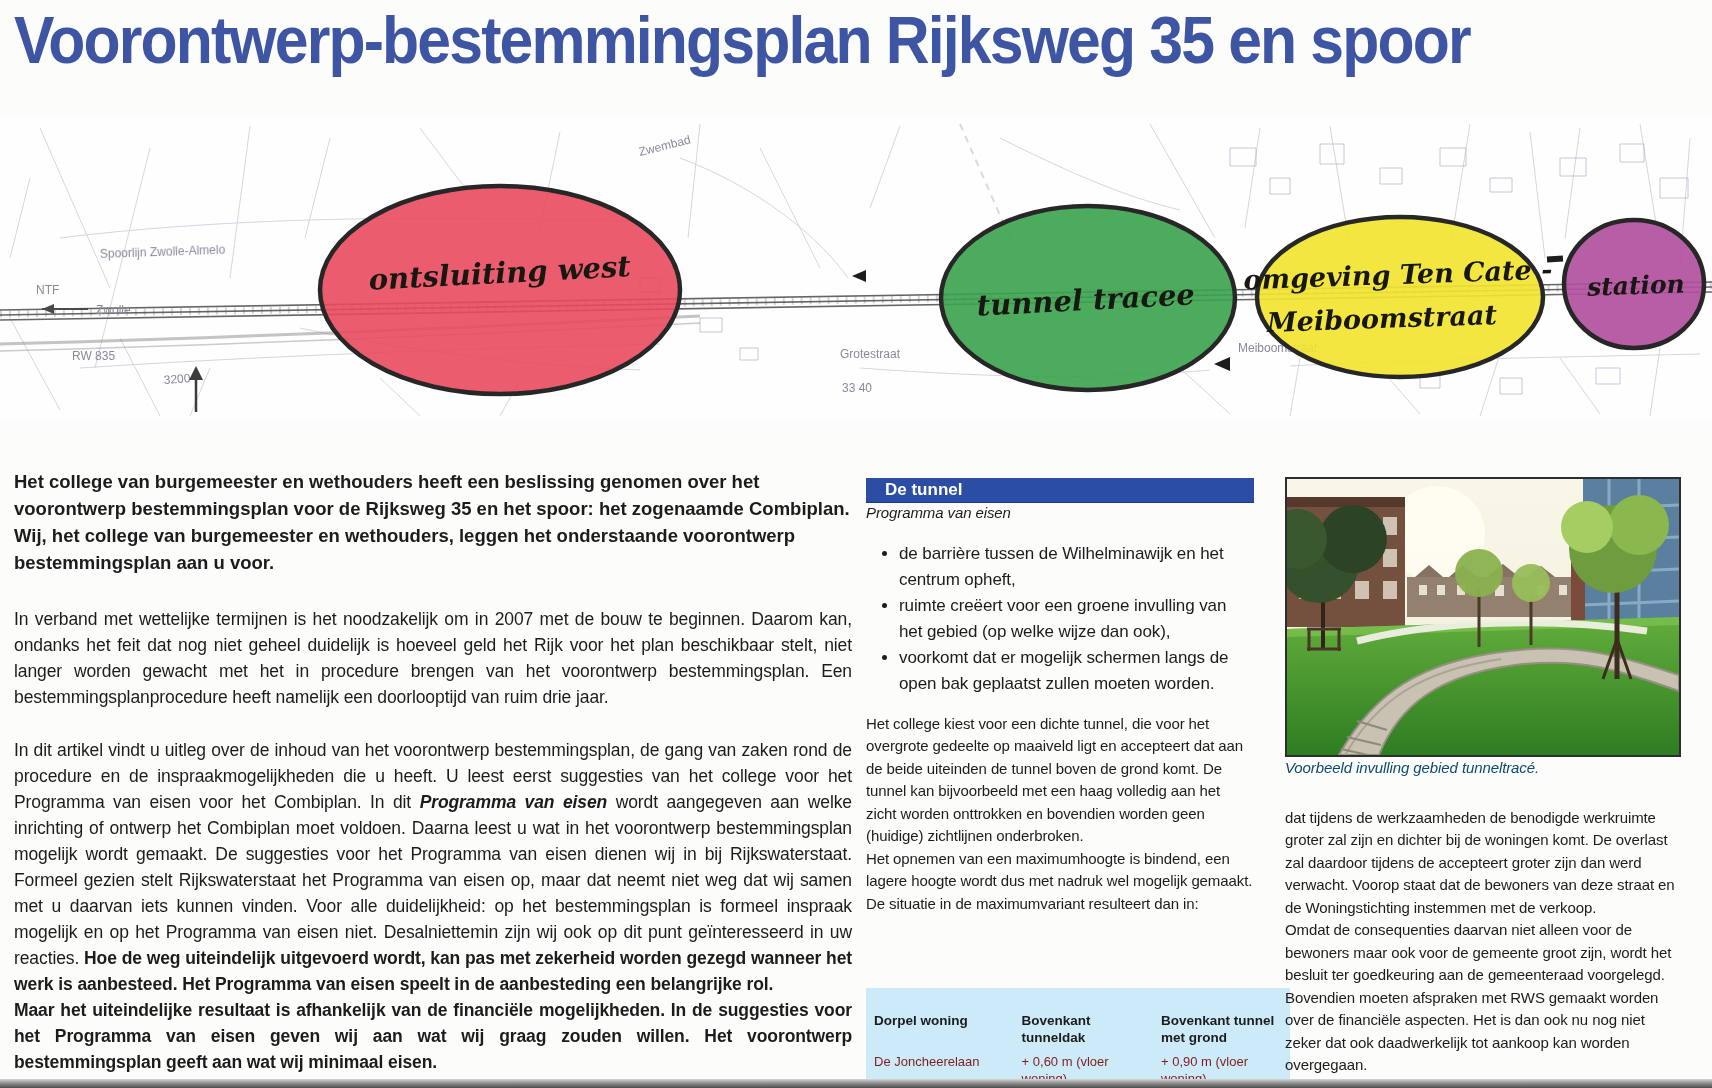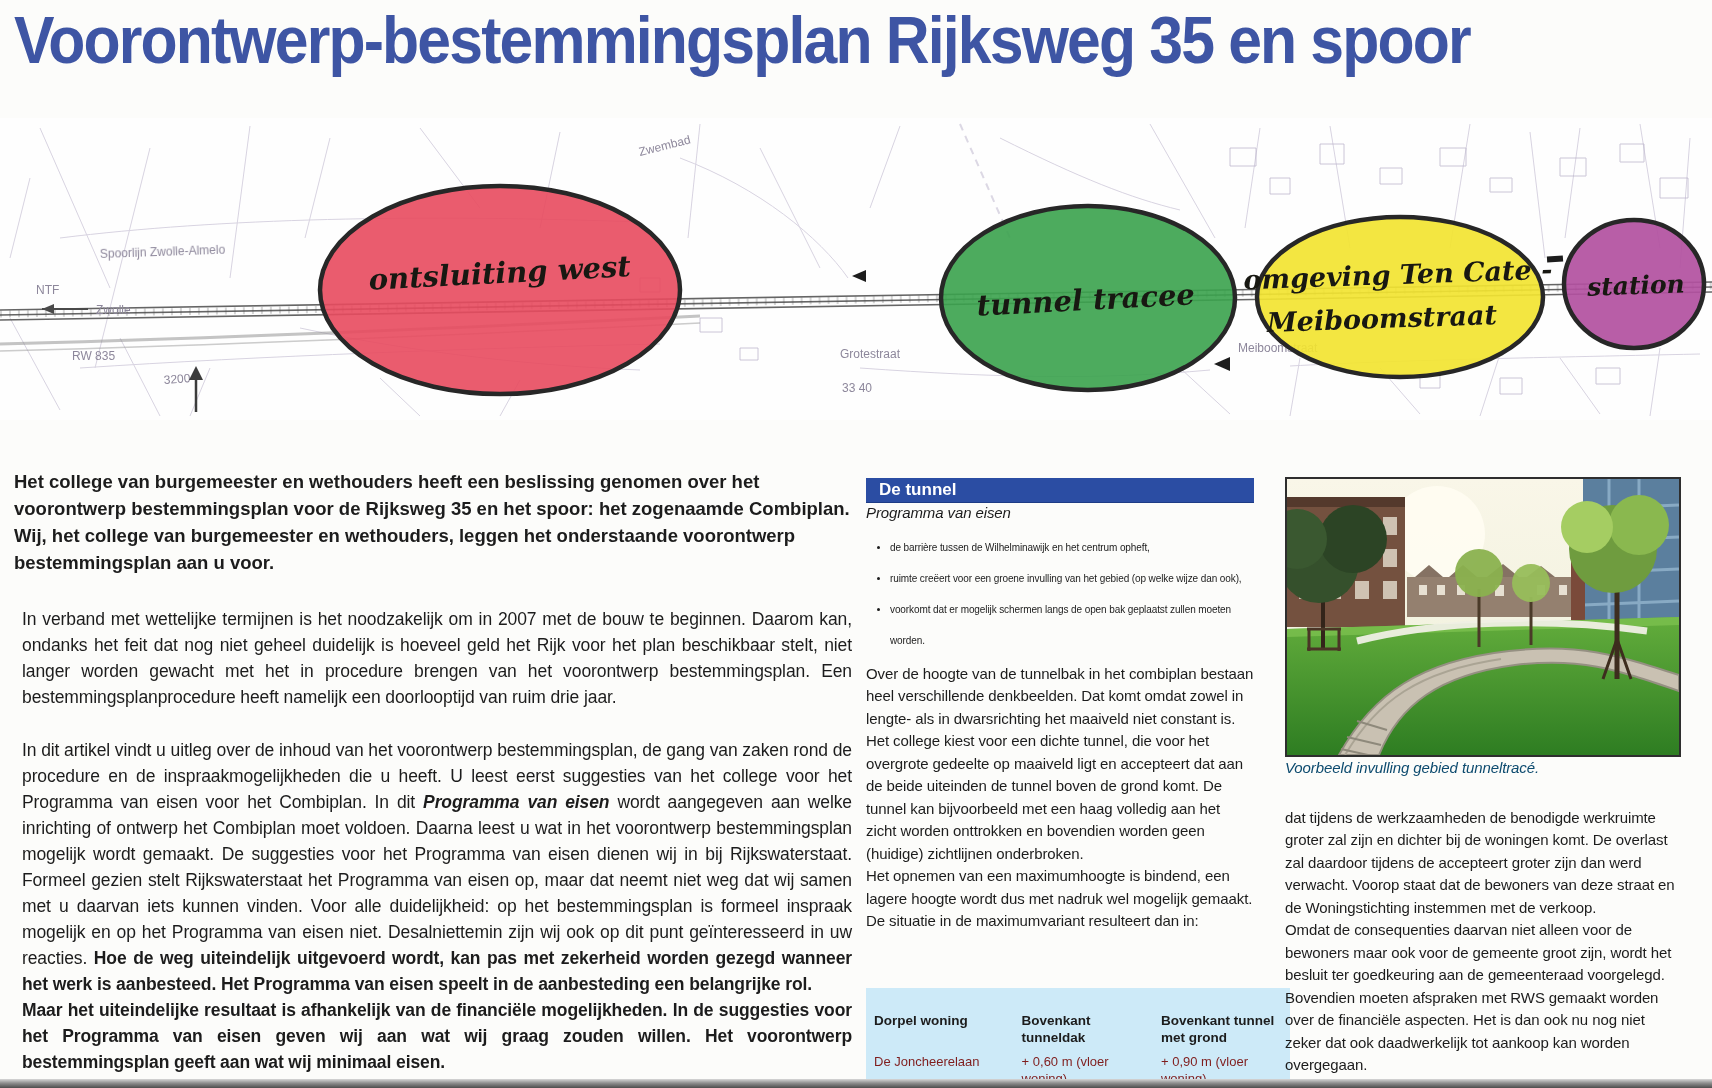--- a/index.html
+++ b/index.html
@@ -43,7 +43,7 @@
   .band{
     height:24px;background:#2b4da3;color:#fff;
     font-size:17px;font-weight:bold;line-height:24px;
-    padding-left:13px;box-sizing:border-box;
+    padding-left:19px;box-sizing:border-box;
     box-shadow:0 1px 0 #1d3b85;
   }
   .subheading{font-style:italic;font-size:15px;margin:30px 0 4px 0;}

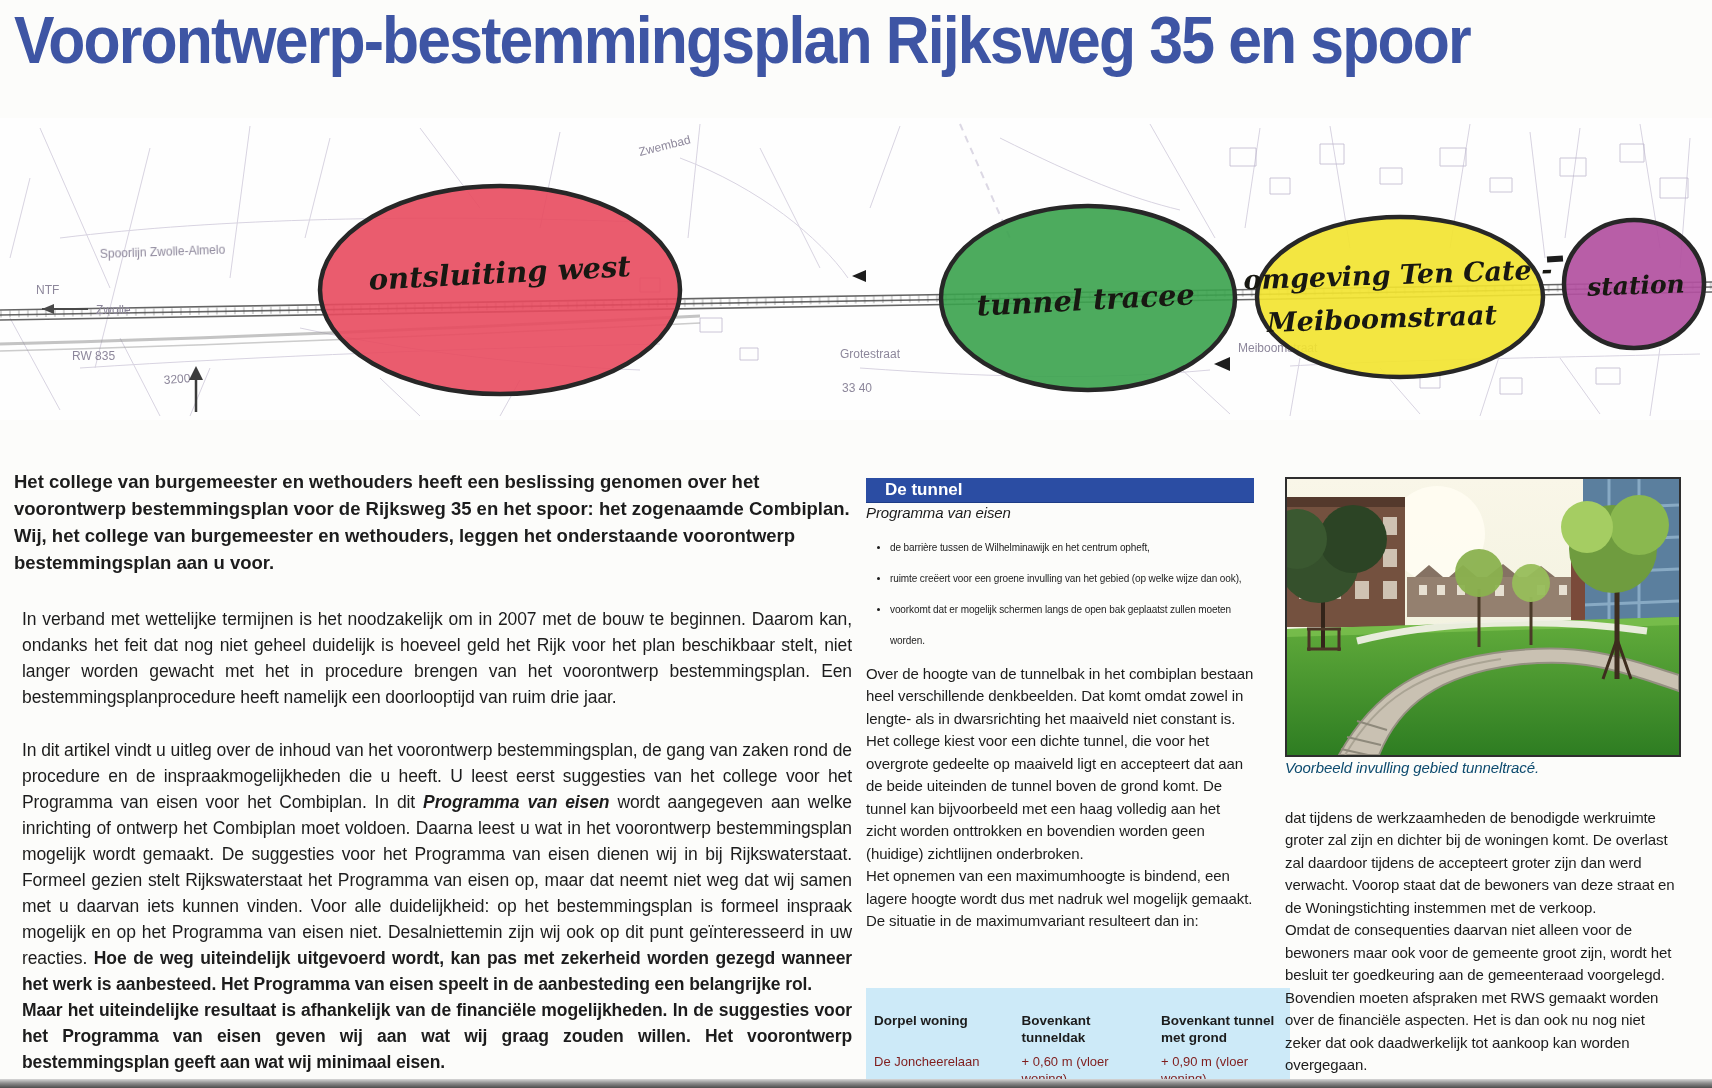--- a/index.html
+++ b/index.html
@@ -49,8 +49,8 @@
   .subheading{font-style:italic;font-size:15px;margin:30px 0 4px 0;}
   .col-mid p{font-size:15px;line-height:22.5px;margin:0;letter-spacing:-0.1px;}
   .col-mid ul{
-    margin:7px;padding:0 0 0 17px;list-style:disc;
-    font-size:10px;line-height:31px;letter-spacing:-0.1px;
+    margin:16px;padding:0 0 0 17px;list-style:disc;
+    font-size:17px;line-height:26px;letter-spacing:-0.1px;
   }
   .tunnel-table{
     position:absolute;left:866px;top:988px;width:424px;height:92px;

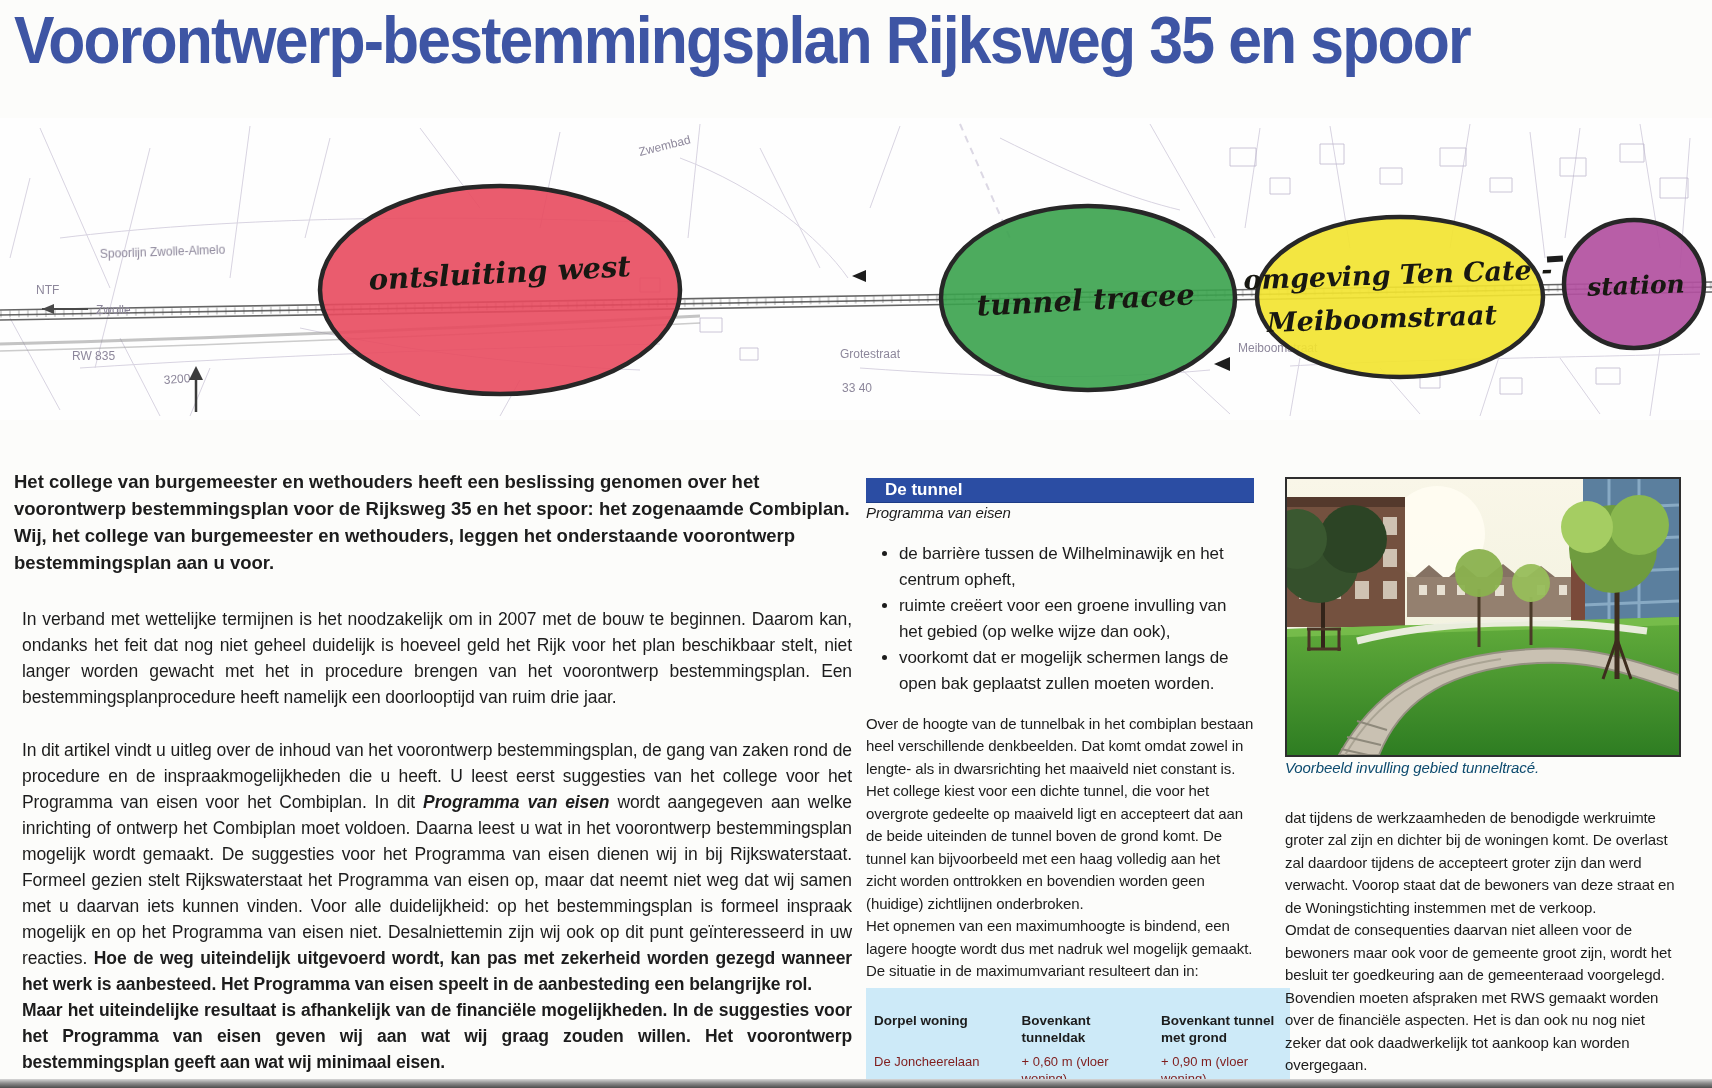--- a/index.html
+++ b/index.html
@@ -32,7 +32,7 @@
     font-size:18.5px;font-weight:bold;line-height:27px;margin:0 0 30px 0;
   }
   .col-left p.body{
-    font-size:17.5px;line-height:26px;margin:0 0 27px 8px;
+    font-size:17.5px;line-height:26px;margin:0 0 27px 0;
     text-align:justify;letter-spacing:-0.1px;
   }
   .col-left p.body:last-child{margin-bottom:0;}

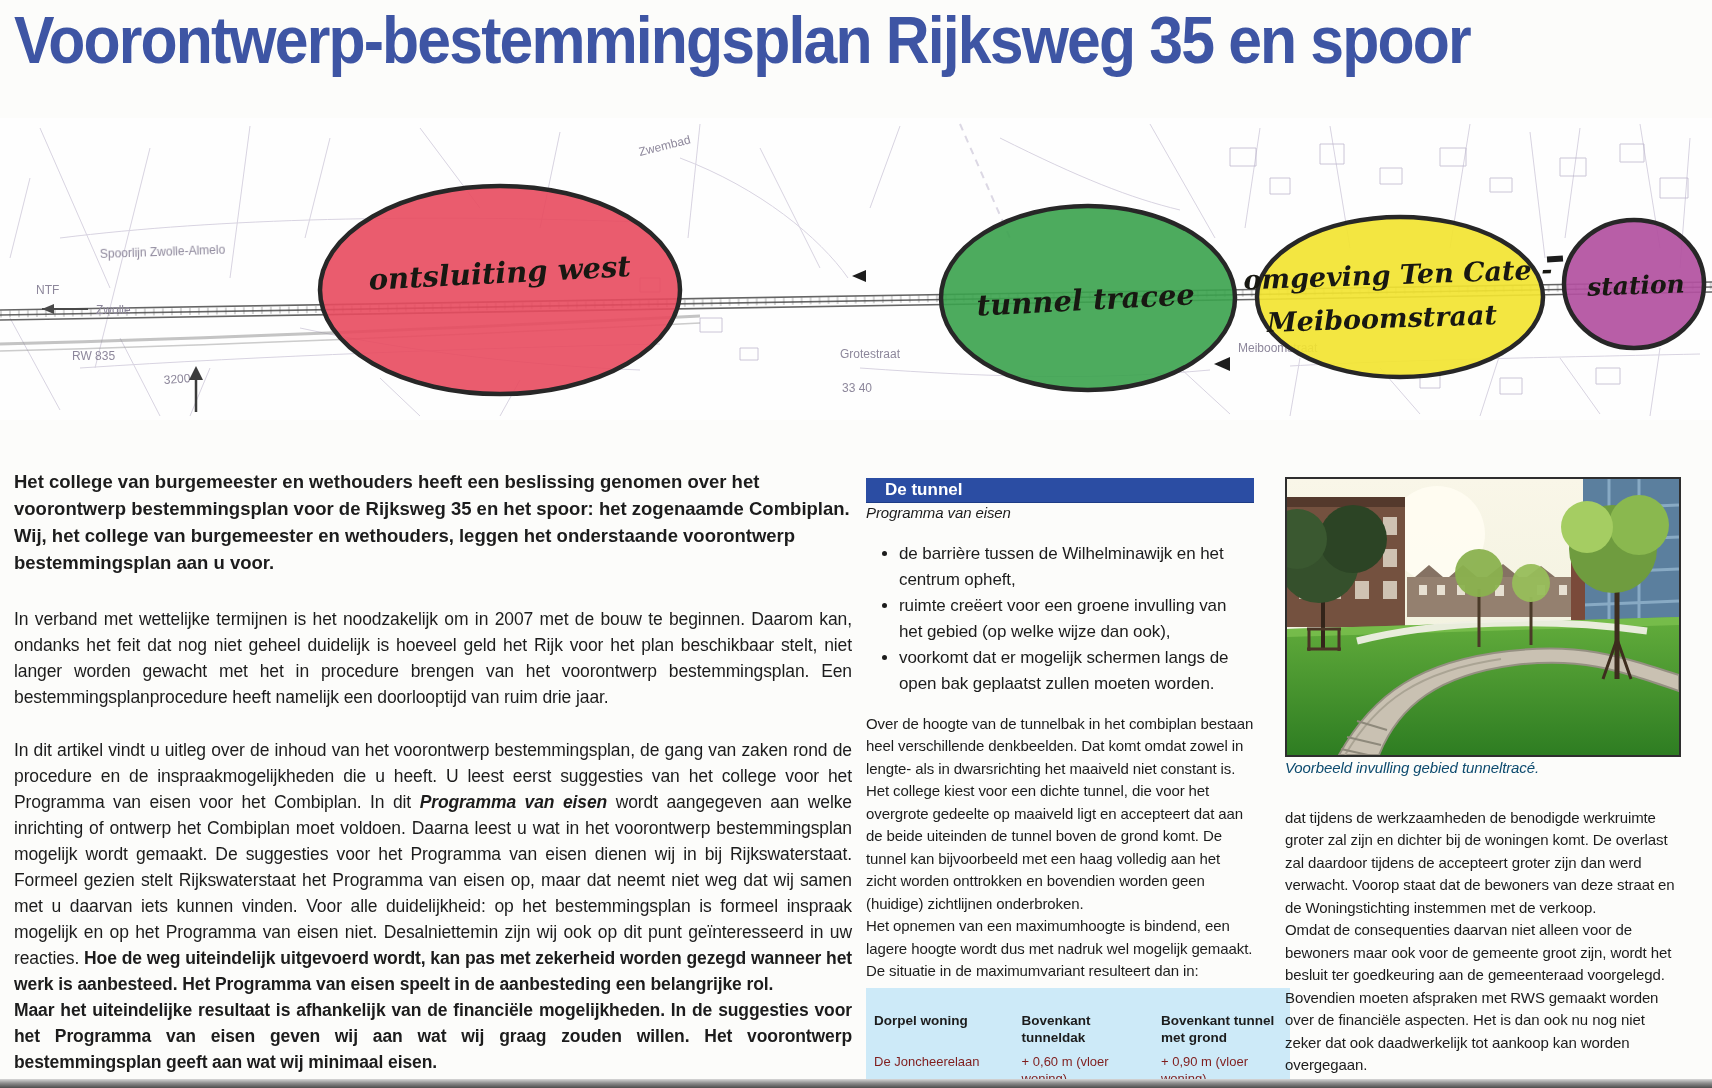--- a/index.html
+++ b/index.html
@@ -168,7 +168,6 @@
     <li>ruimte creëert voor een groene invulling van het gebied (op welke wijze dan ook),</li>
     <li>voorkomt dat er mogelijk schermen langs de open bak geplaatst zullen moeten worden.</li>
   </ul>
-  <p>Over de hoogte van de tunnelbak in het combiplan bestaan heel verschillende denkbeelden. Dat komt omdat zowel in lengte- als in dwarsrichting het maaiveld niet constant is.</p>
   <p>Het college kiest voor een dichte tunnel, die voor het overgrote gedeelte op maaiveld ligt en accepteert dat aan de beide uiteinden de tunnel boven de grond komt. De tunnel kan bijvoorbeeld met een haag volledig aan het zicht worden onttrokken en bovendien worden geen (huidige) zichtlijnen onderbroken.</p>
   <p>Het opnemen van een maximumhoogte is bindend, een lagere hoogte wordt dus met nadruk wel mogelijk gemaakt. De situatie in de maximumvariant resulteert dan in:</p>
 </div>

